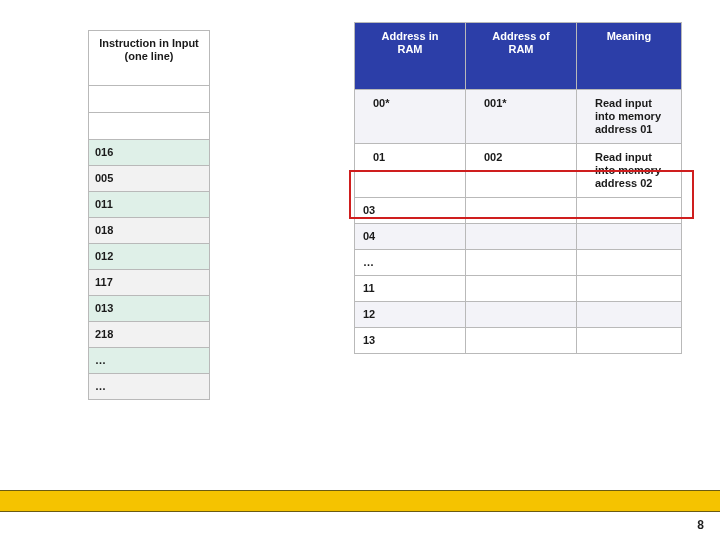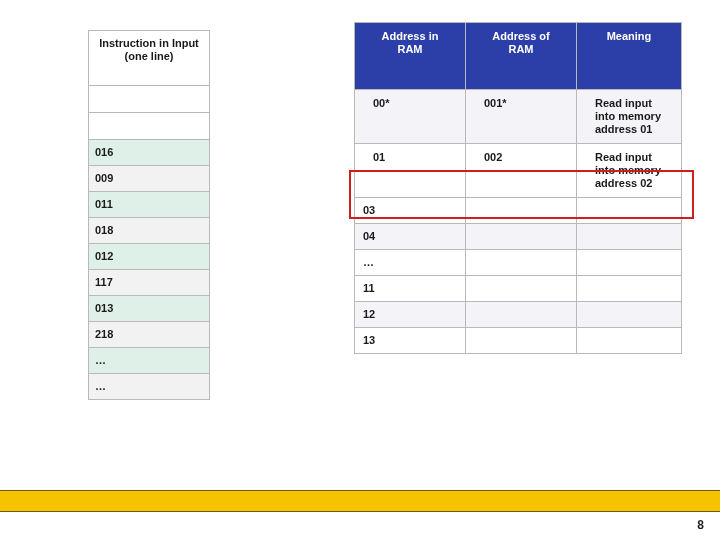--- a/index.html
+++ b/index.html
@@ -129,7 +129,7 @@
           <td>016</td>
         </tr>
         <tr class="left-gray">
-          <td>009</td>
+          <td>005</td>
         </tr>
         <tr class="left-green">
           <td>011</td>

